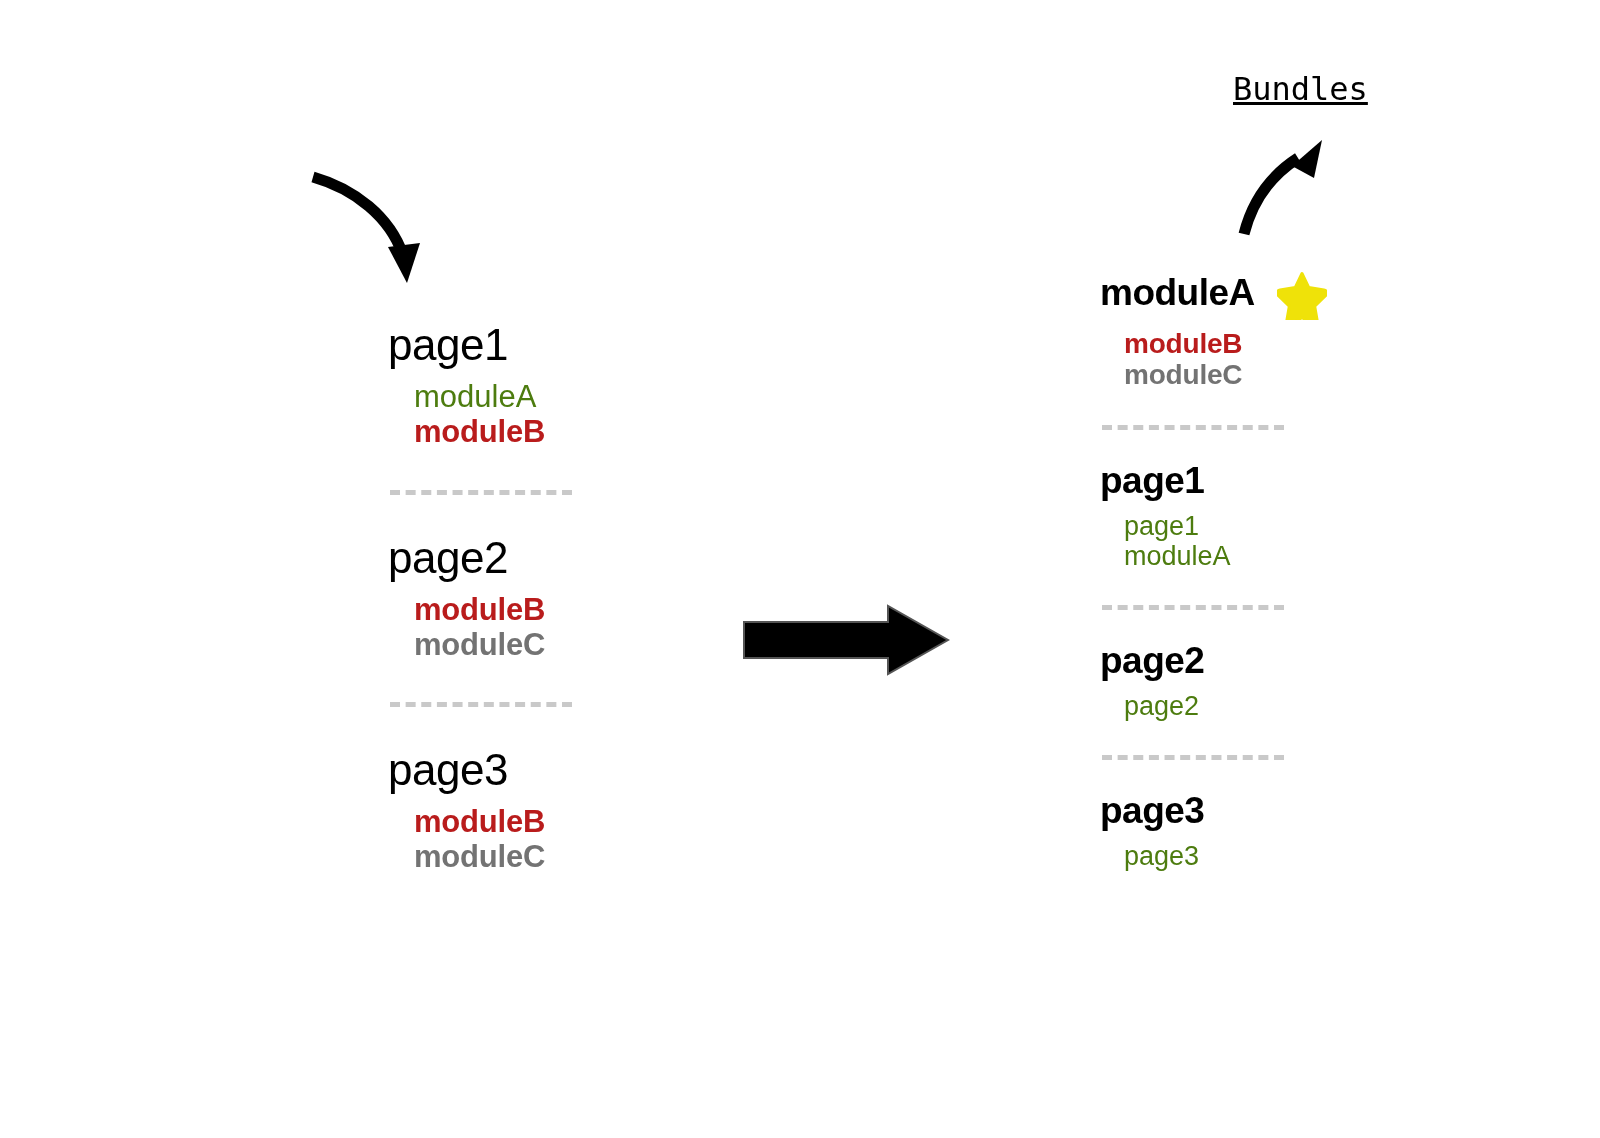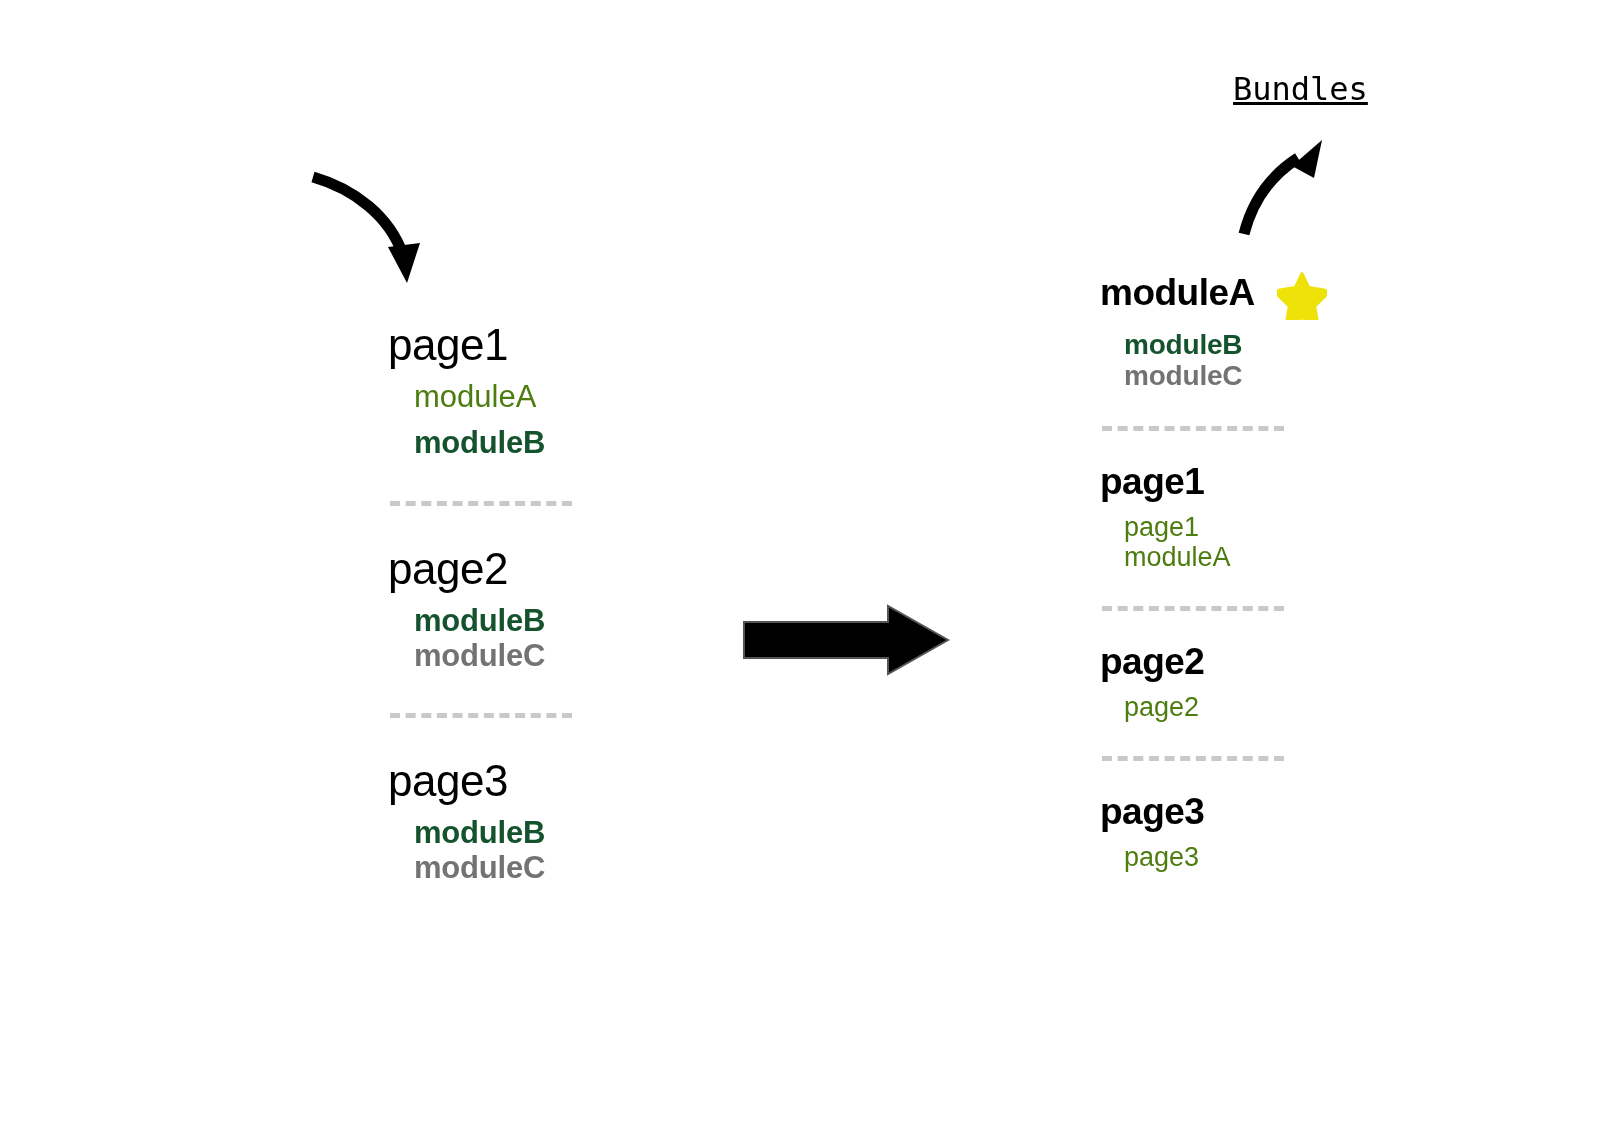--- a/index.html
+++ b/index.html
@@ -112,7 +112,7 @@
 
   
   .c-black { color: #4d7c0f; }
-  .c-green { color: #14532d; margin-top: 11px; }
+  .c-green { color: #b91c1c; }
   .c-red   { color: #737373; }
 
   

